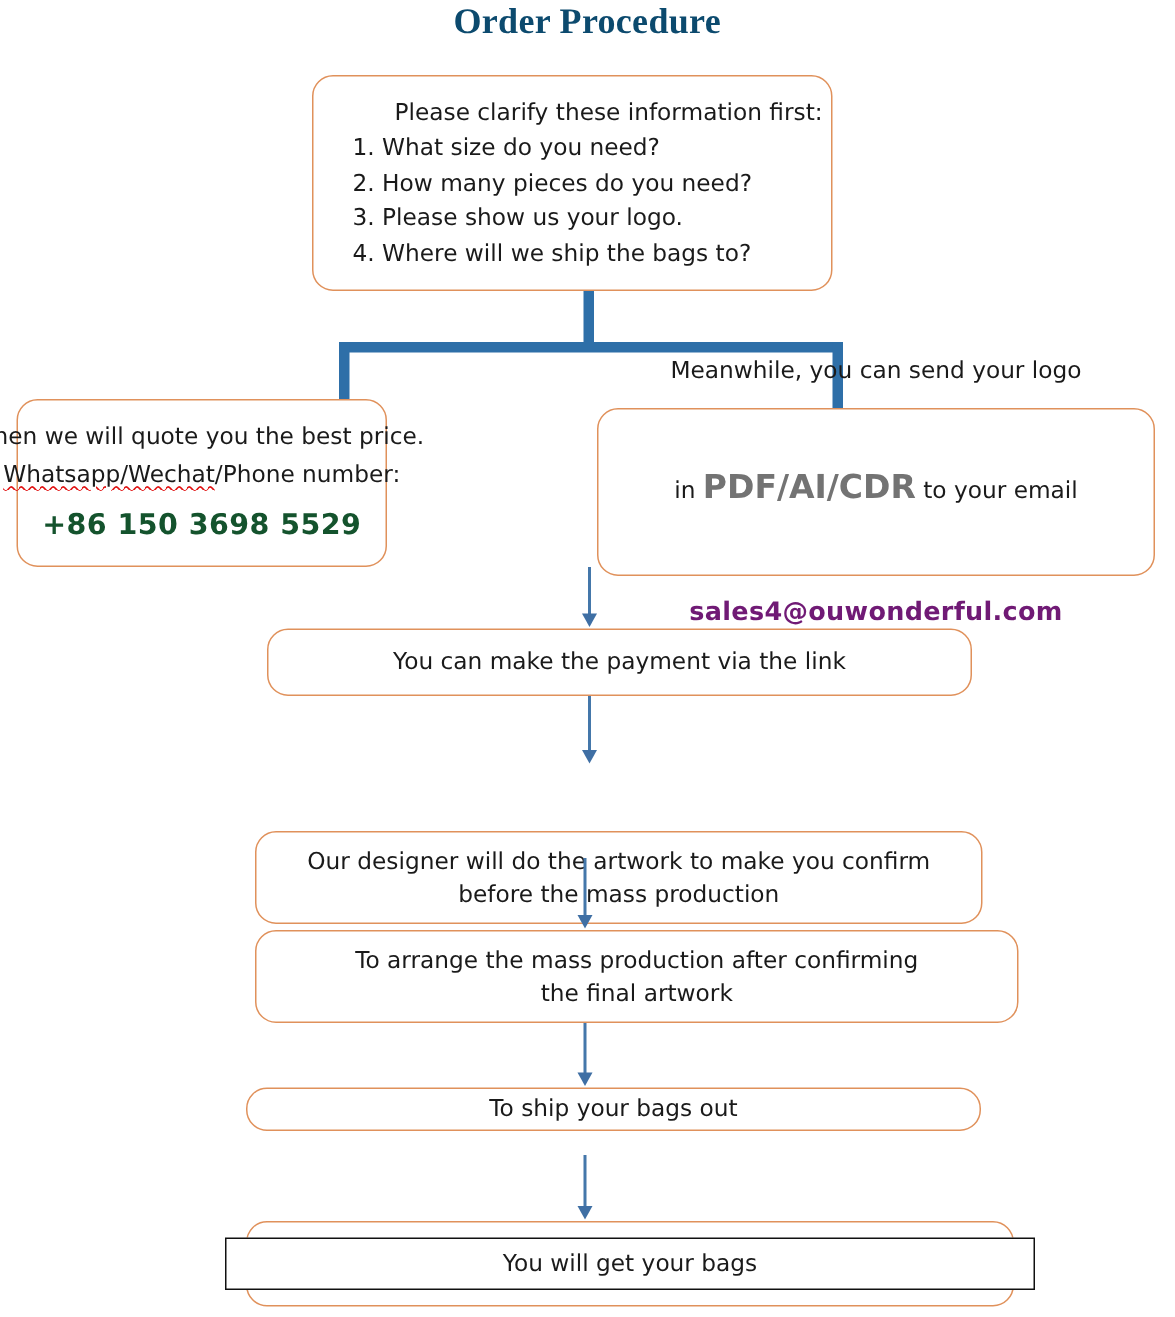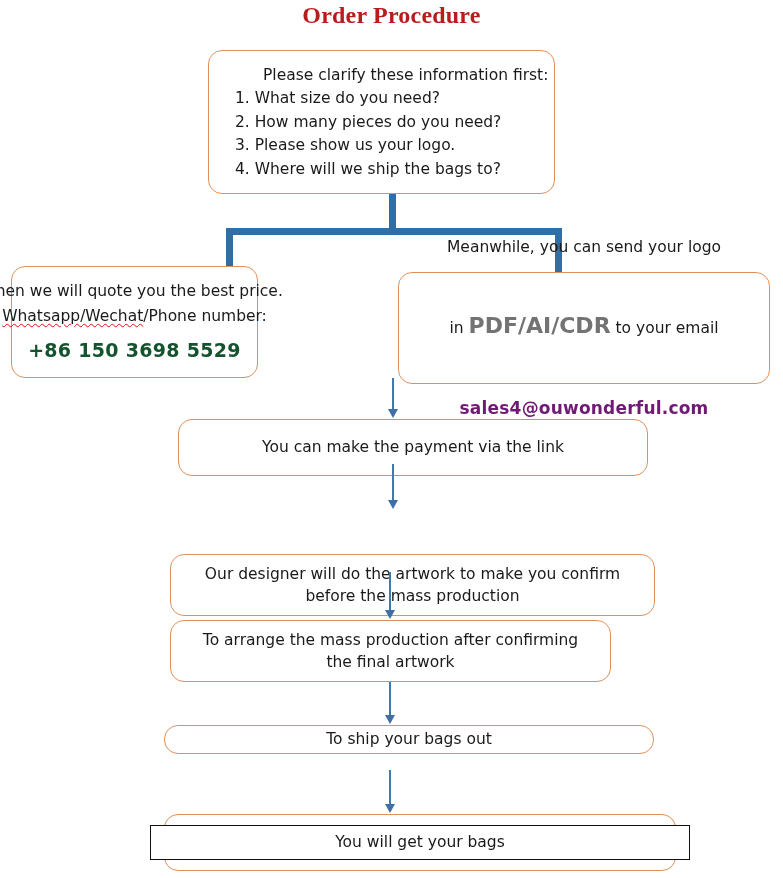--- a/index.html
+++ b/index.html
@@ -27,7 +27,7 @@
     font-family: "Liberation Serif", "DejaVu Serif", serif;
     font-size: 24px;
     font-weight: 700;
-    color: #b91c1c;
+    color: #0c4a6e;
     letter-spacing: 0.2px;
   }
 

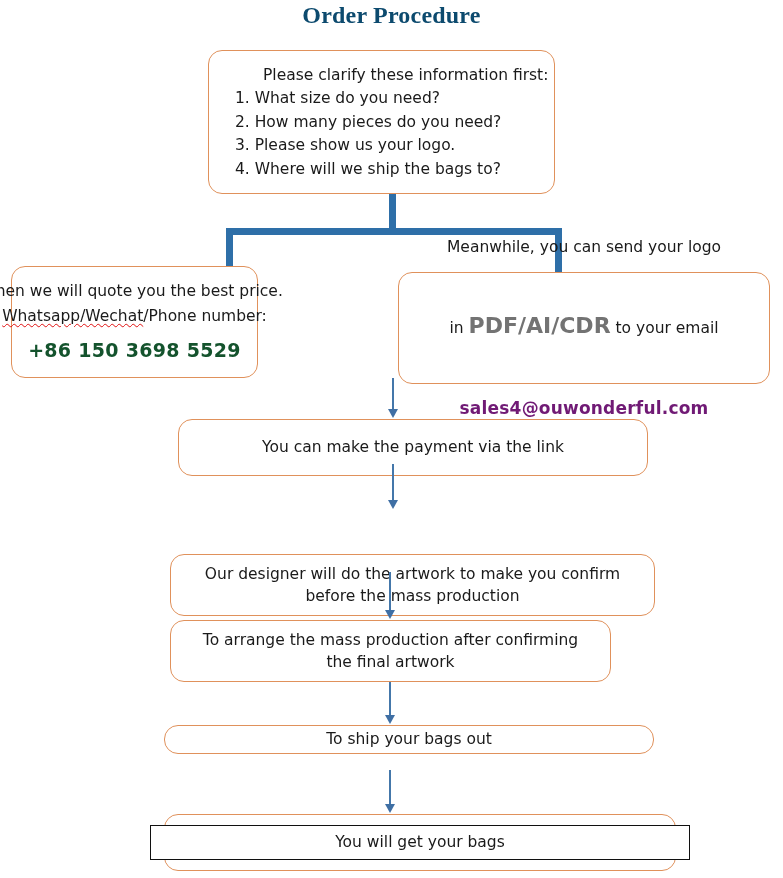--- a/index.html
+++ b/index.html
@@ -115,7 +115,7 @@
   }
 
   
-  #box-payment { left: 178px; top: 419px; width: 470px; height: 57px; }
+  #box-payment { left: 178px; top: 419px; width: 470px; height: 45px; }
   #box-artwork { left: 170px; top: 510px; width: 485px; height: 62px; margin-top: 44px; }
   #box-production { left: 170px; top: 620px; width: 441px; height: 62px; }
   #box-ship { left: 164px; top: 725px; width: 490px; height: 29px; }

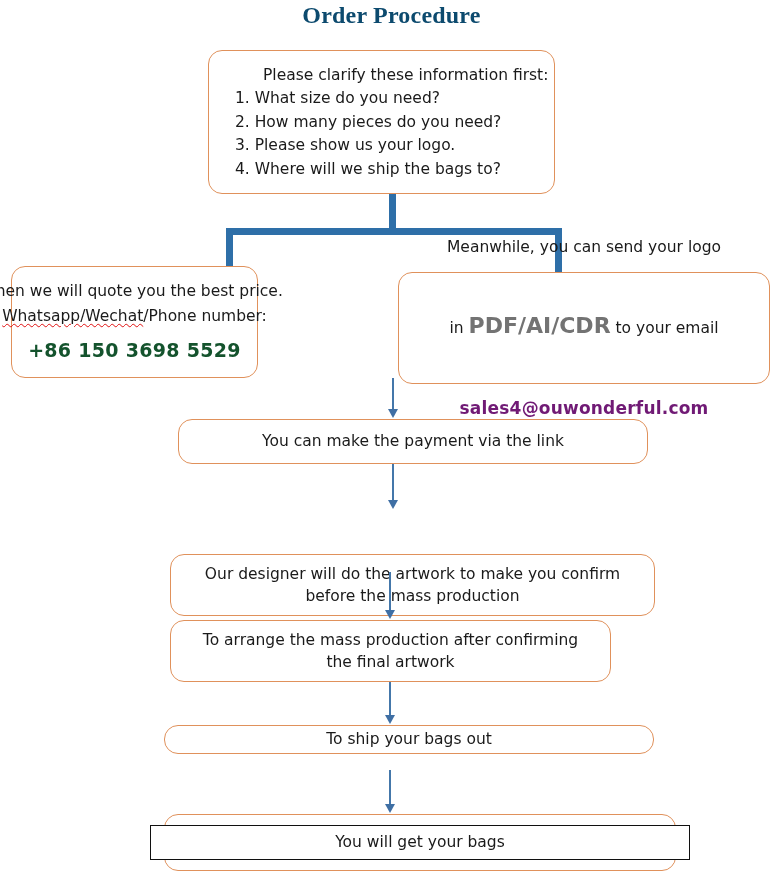--- a/index.html
+++ b/index.html
@@ -117,7 +117,7 @@
   
   #box-payment { left: 178px; top: 419px; width: 470px; height: 45px; }
   #box-artwork { left: 170px; top: 510px; width: 485px; height: 62px; margin-top: 44px; }
-  #box-production { left: 170px; top: 620px; width: 441px; height: 62px; }
+  #box-production { left: 170px; top: 620px; width: 509px; height: 62px; }
   #box-ship { left: 164px; top: 725px; width: 490px; height: 29px; }
 
   

